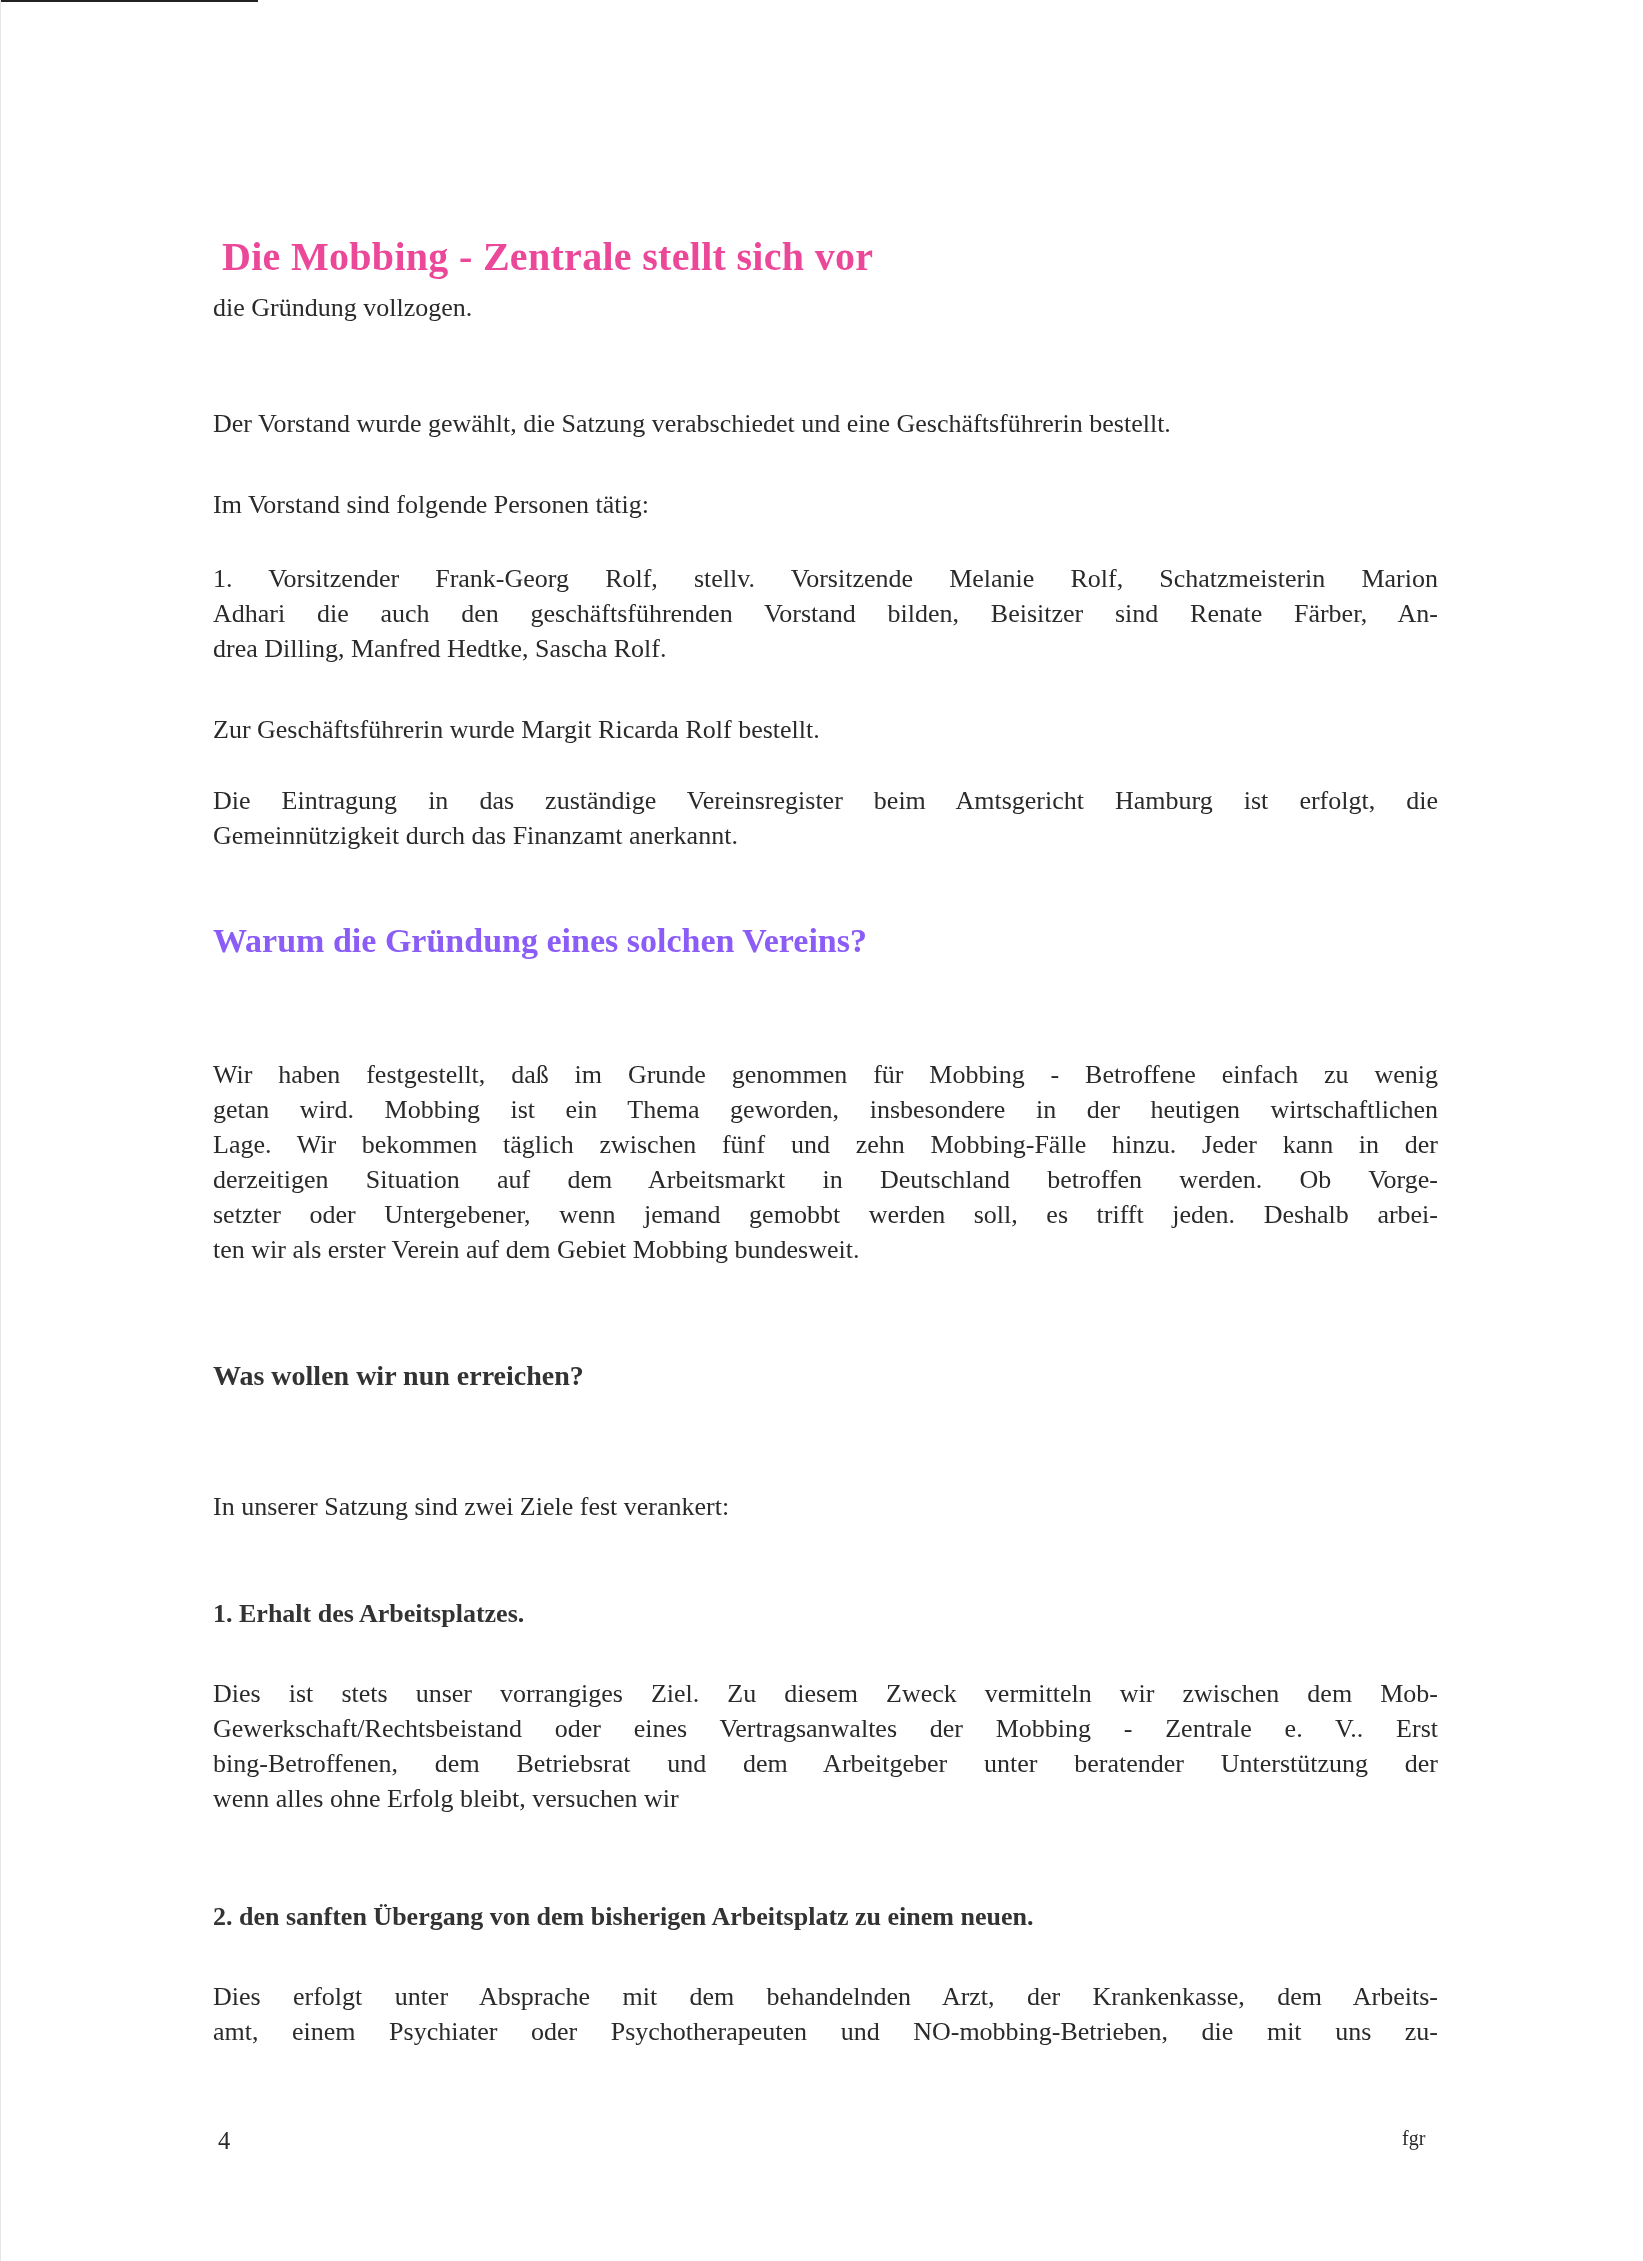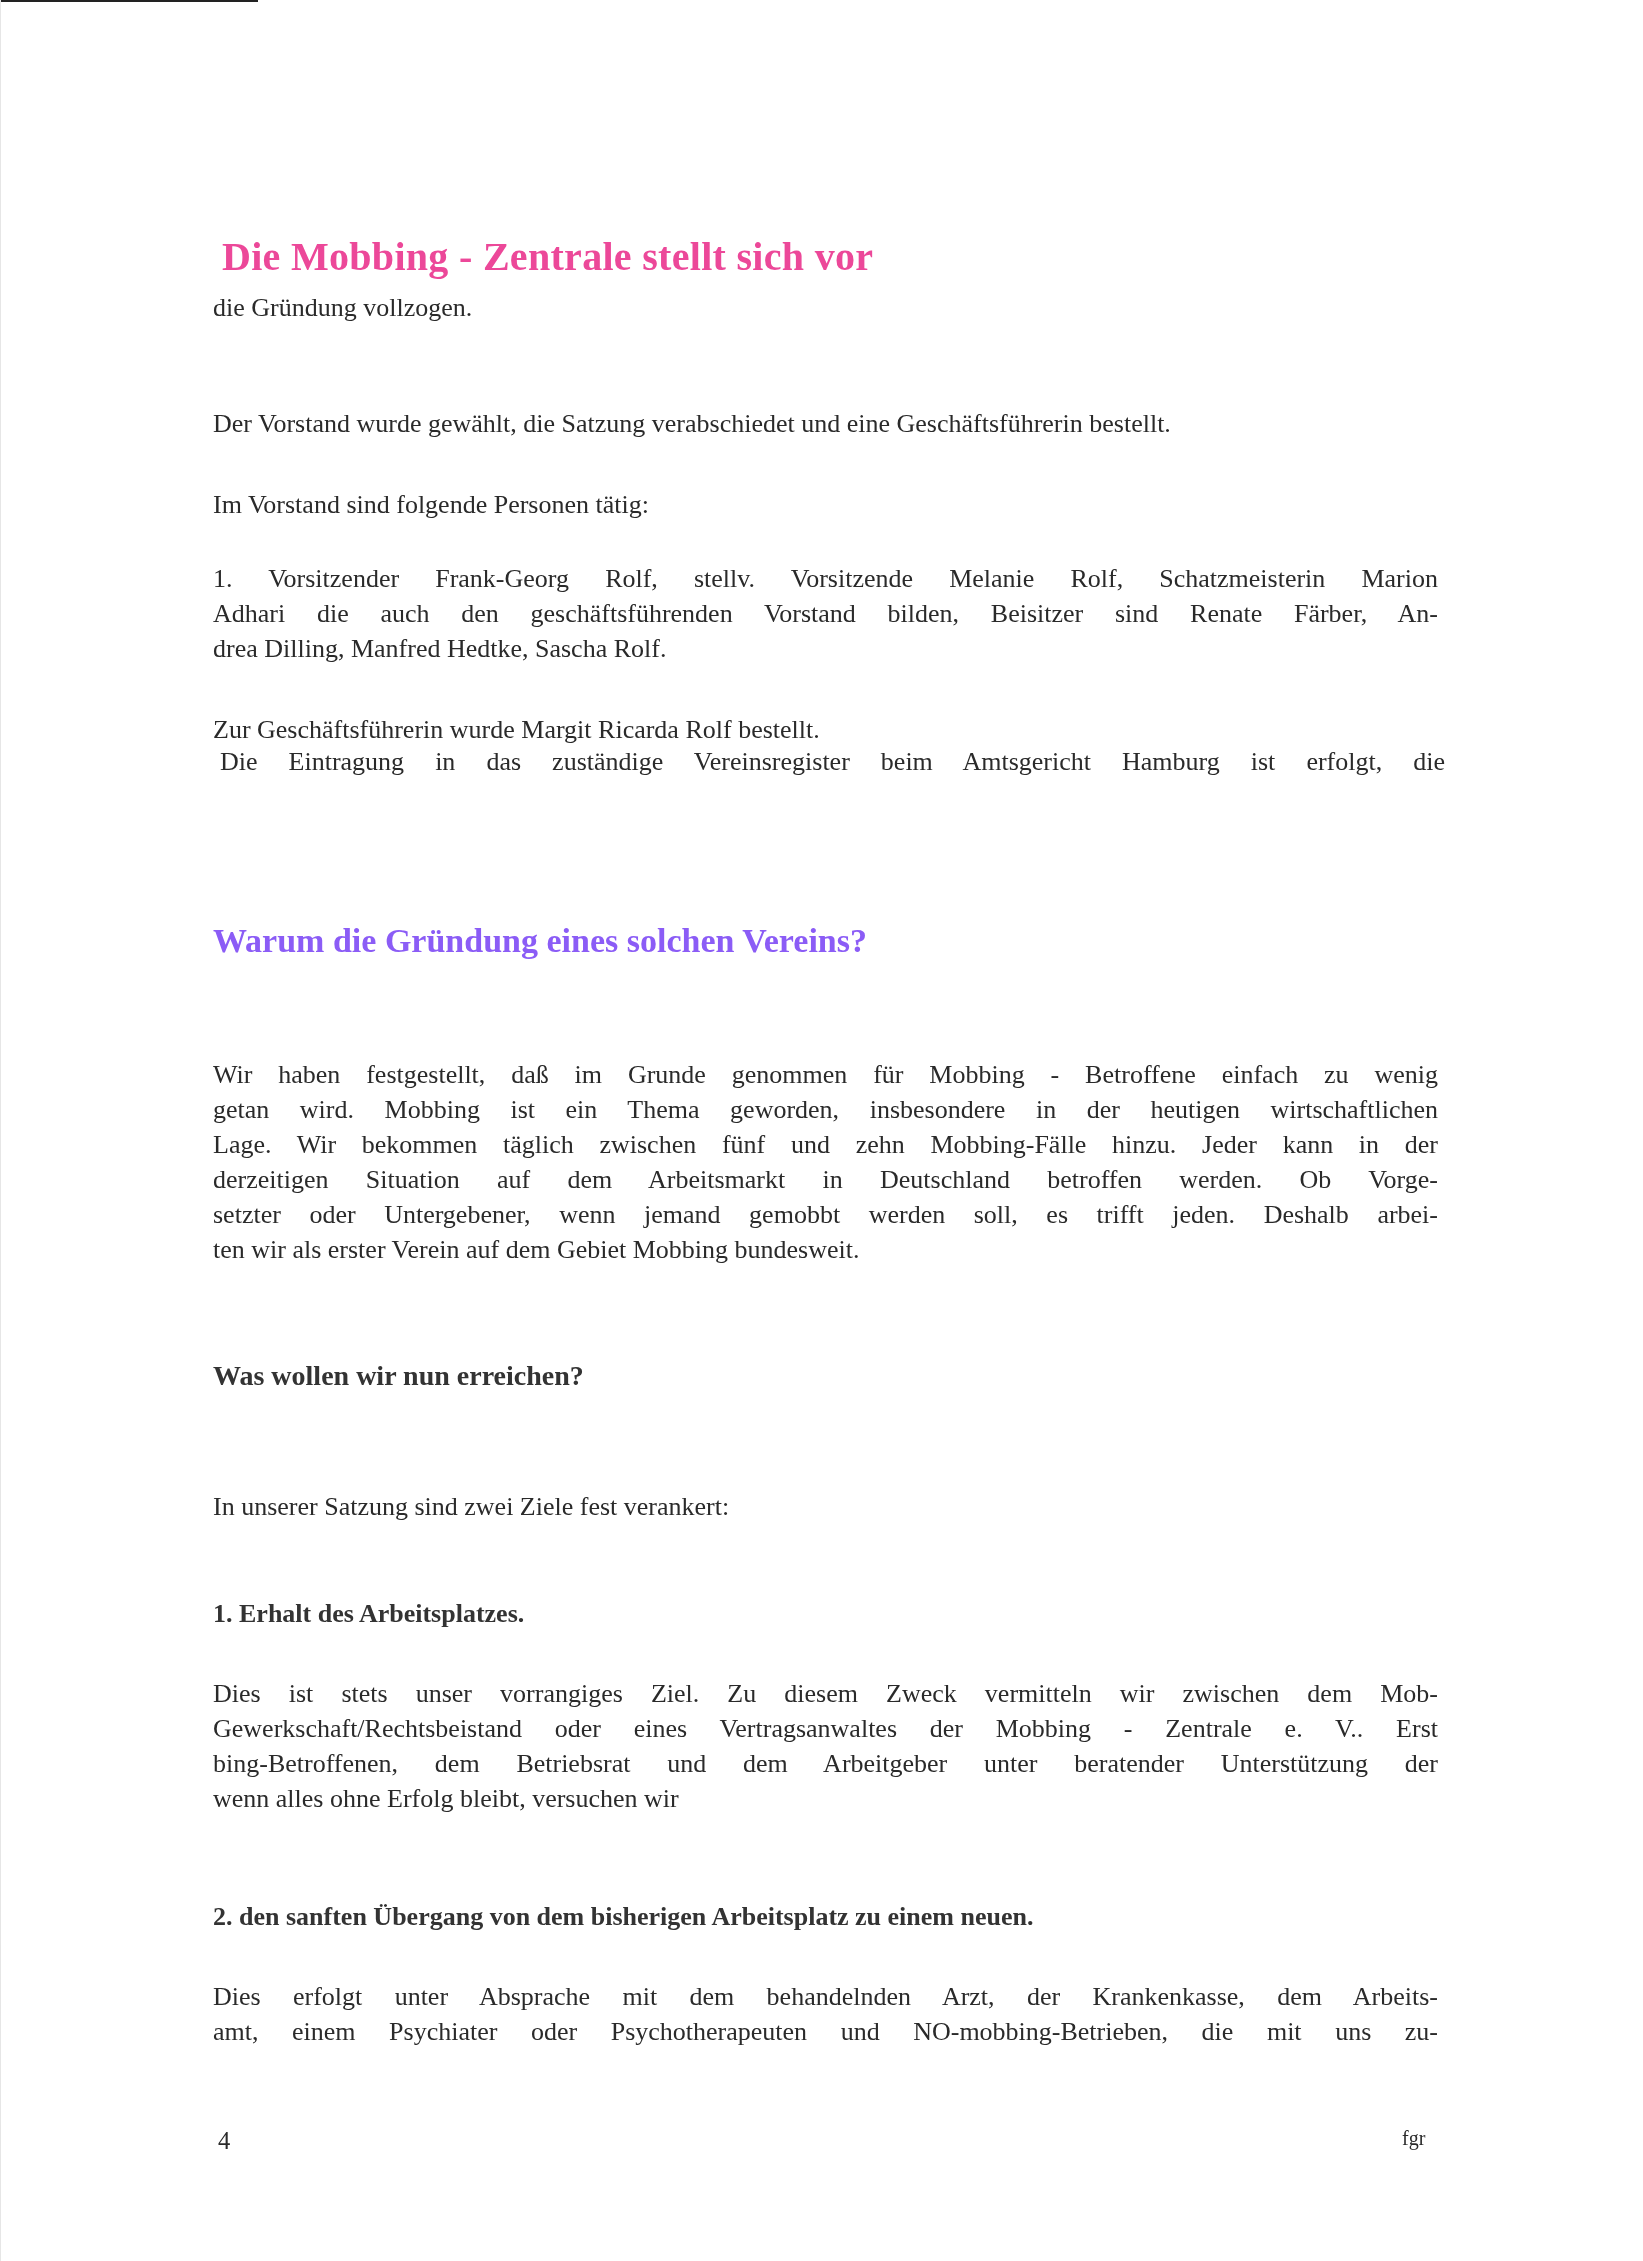--- a/index.html
+++ b/index.html
@@ -52,7 +52,7 @@
 
   <div class="p nojust" style="top:712px;">Zur Geschäftsführerin wurde Margit Ricarda Rolf bestellt.</div>
 
-  <div class="p" style="top:744px;margin-left:7px;">
+  <div class="p" style="top:783px;">
     <span class="just-line">Die Eintragung in das zuständige Vereinsregister beim Amtsgericht Hamburg ist erfolgt, die</span>
   </div>
 

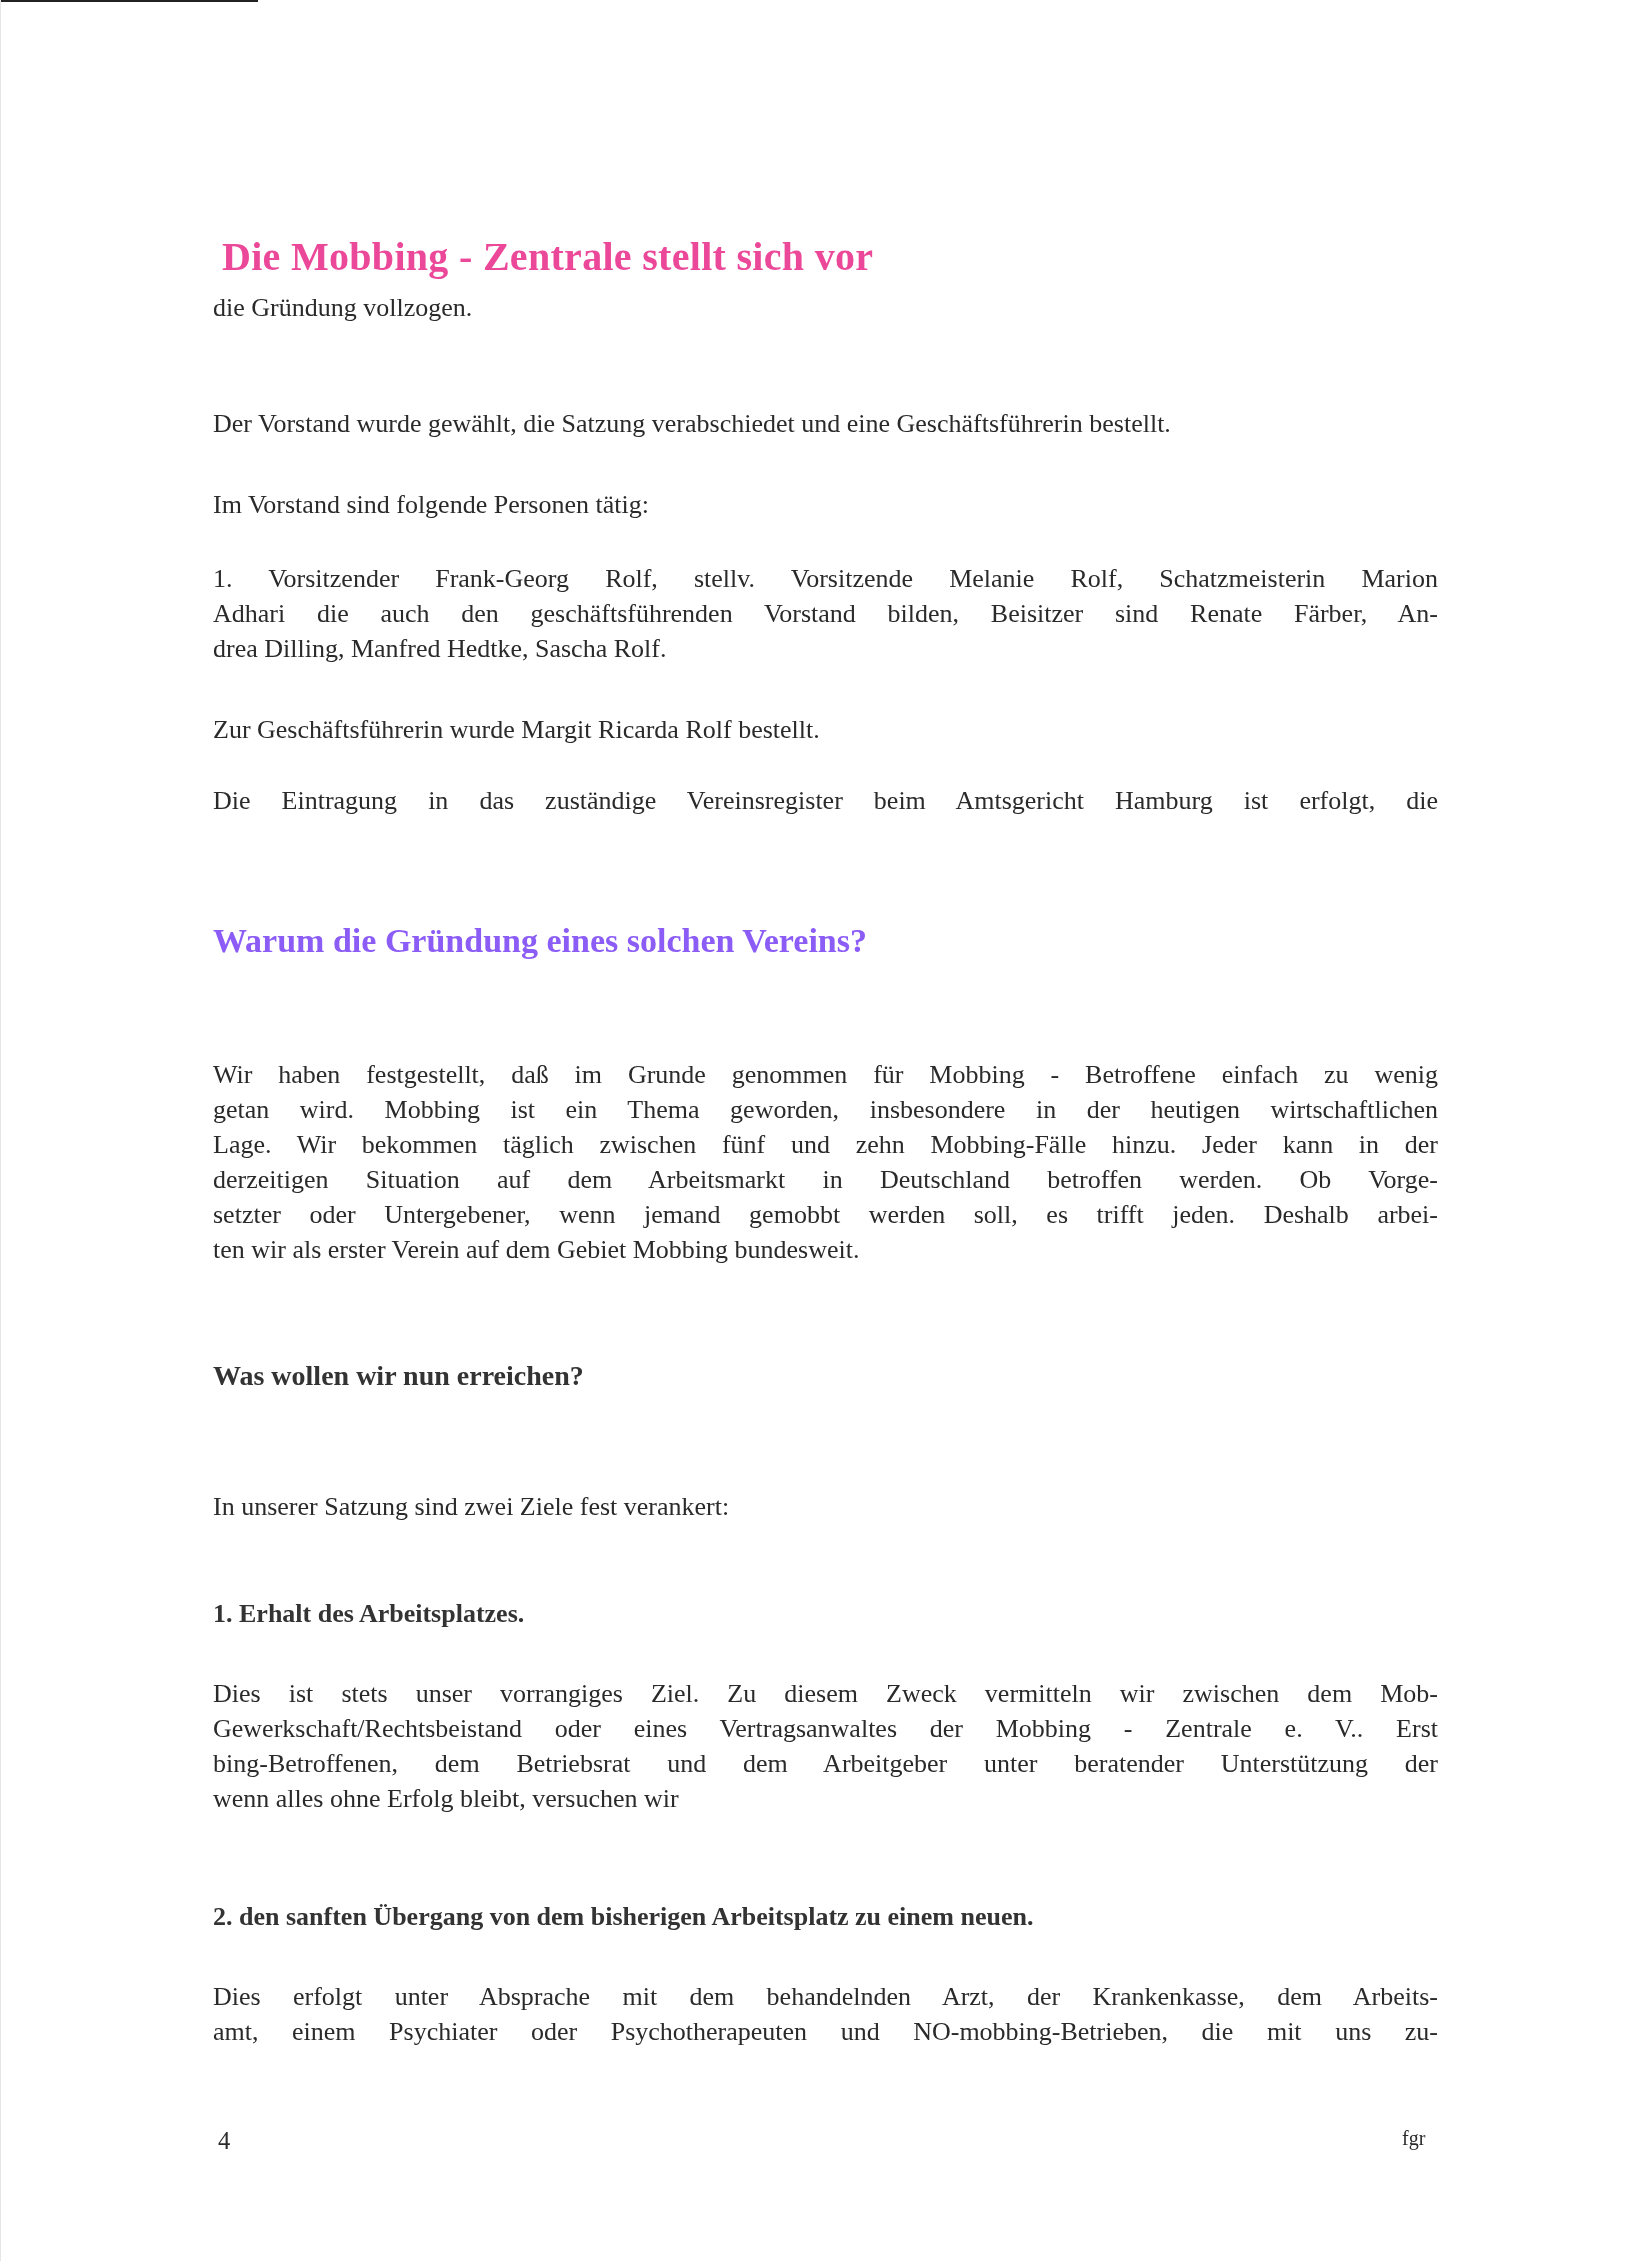--- a/index.html
+++ b/index.html
@@ -54,6 +54,7 @@
 
   <div class="p" style="top:783px;">
     <span class="just-line">Die Eintragung in das zuständige Vereinsregister beim Amtsgericht Hamburg ist erfolgt, die</span>
+    <span class="line">Gemeinnützigkeit durch das Finanzamt anerkannt.</span>
   </div>
 
   <h2 class="h2" style="top:922px; margin:0;">Warum die Gründung eines solchen Vereins?</h2>

